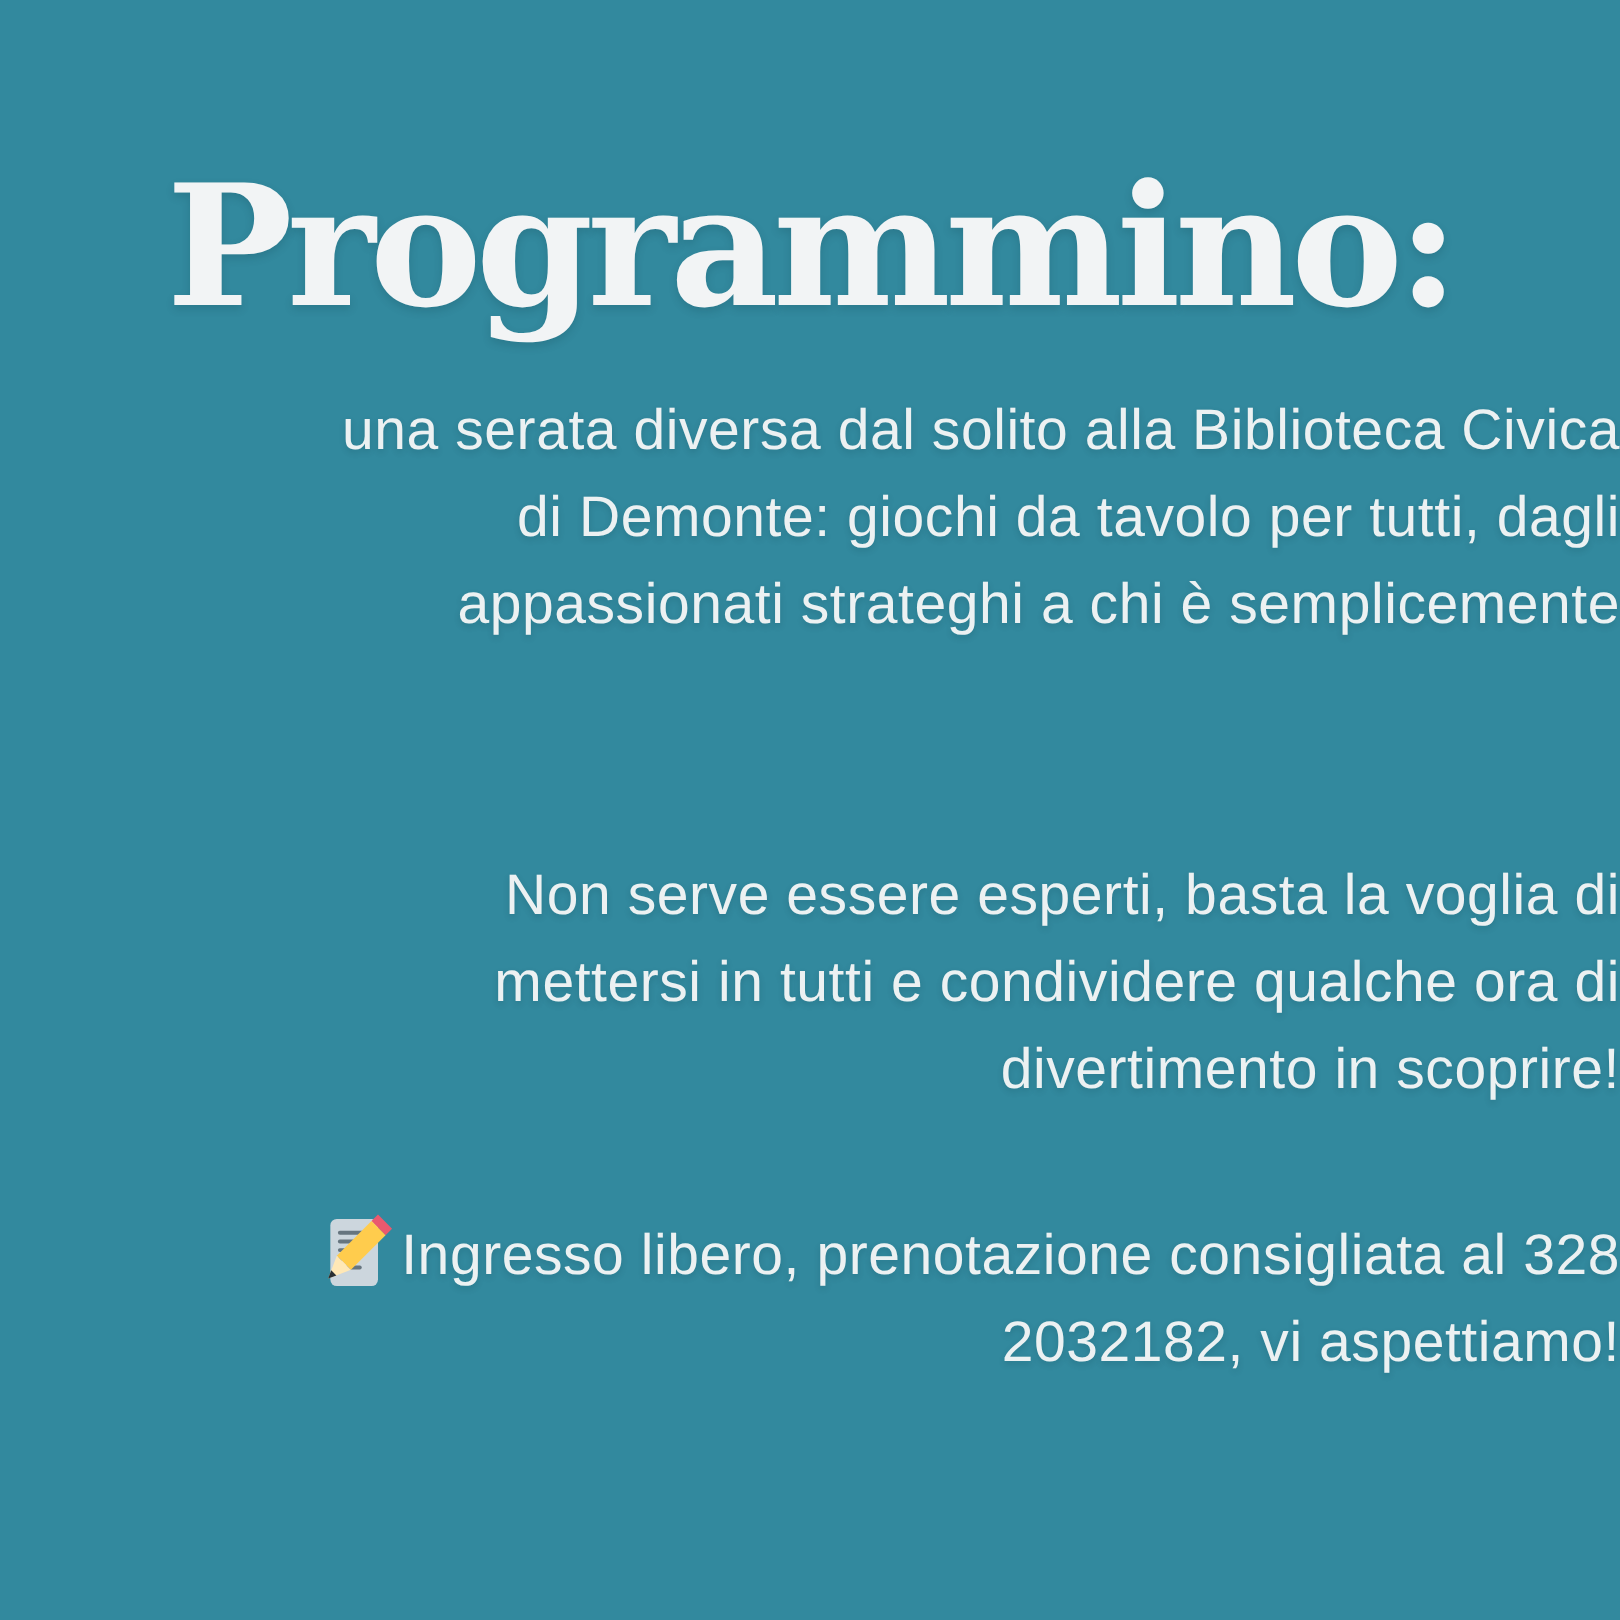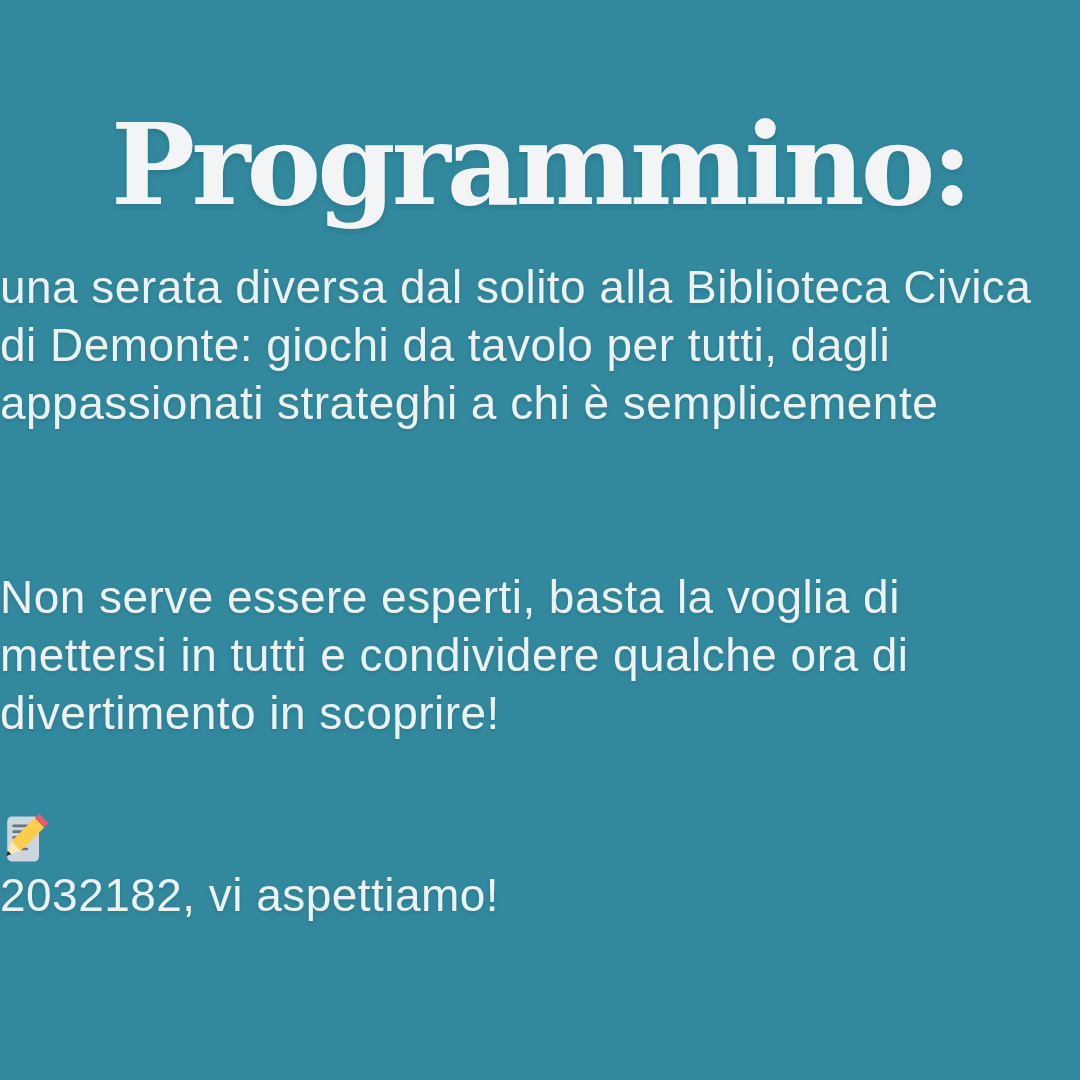--- a/index.html
+++ b/index.html
@@ -36,9 +36,9 @@
     position: absolute;
     left: 0;
     right: 0;
-    text-align: left;
+    text-align: right;
     color: #ECF1F2;
-    font-size: 46px;
+    font-size: 38px;
     font-weight: 300;
     line-height: 58px;
     letter-spacing: 0.01em;

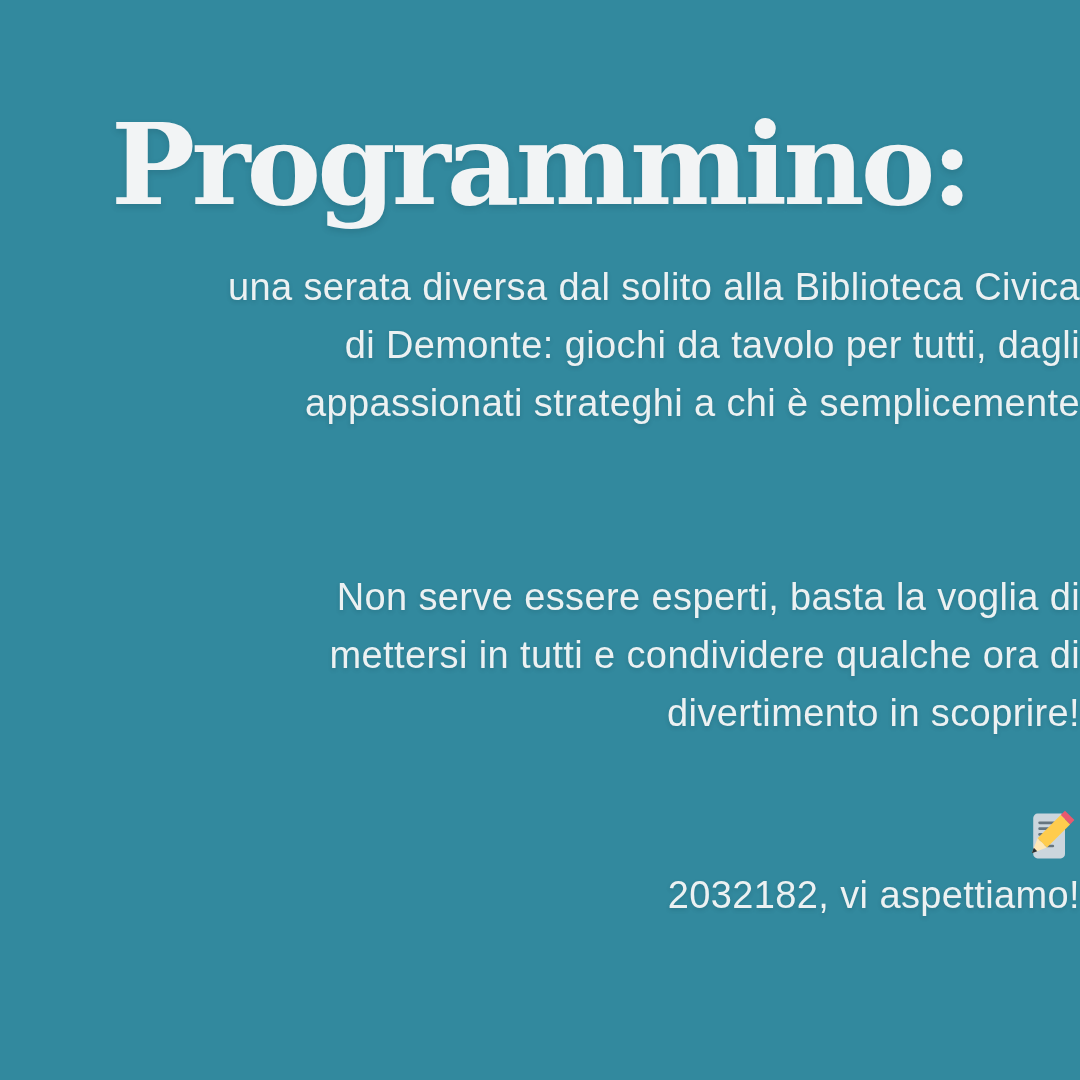--- a/index.html
+++ b/index.html
@@ -90,7 +90,7 @@
           <polygon points="8,19.5 14.5,26 4,30" fill="#FFE8B6"></polygon>
           <polygon points="4,30 7.8,28.6 5.4,26.2" fill="#292F33"></polygon>
         </svg>
-      </span>
+      </span><span>Ingresso libero, prenotazione consigliata al 328</span>
     </div>
     <div class="line">2032182, vi aspettiamo!</div>
   </div>

